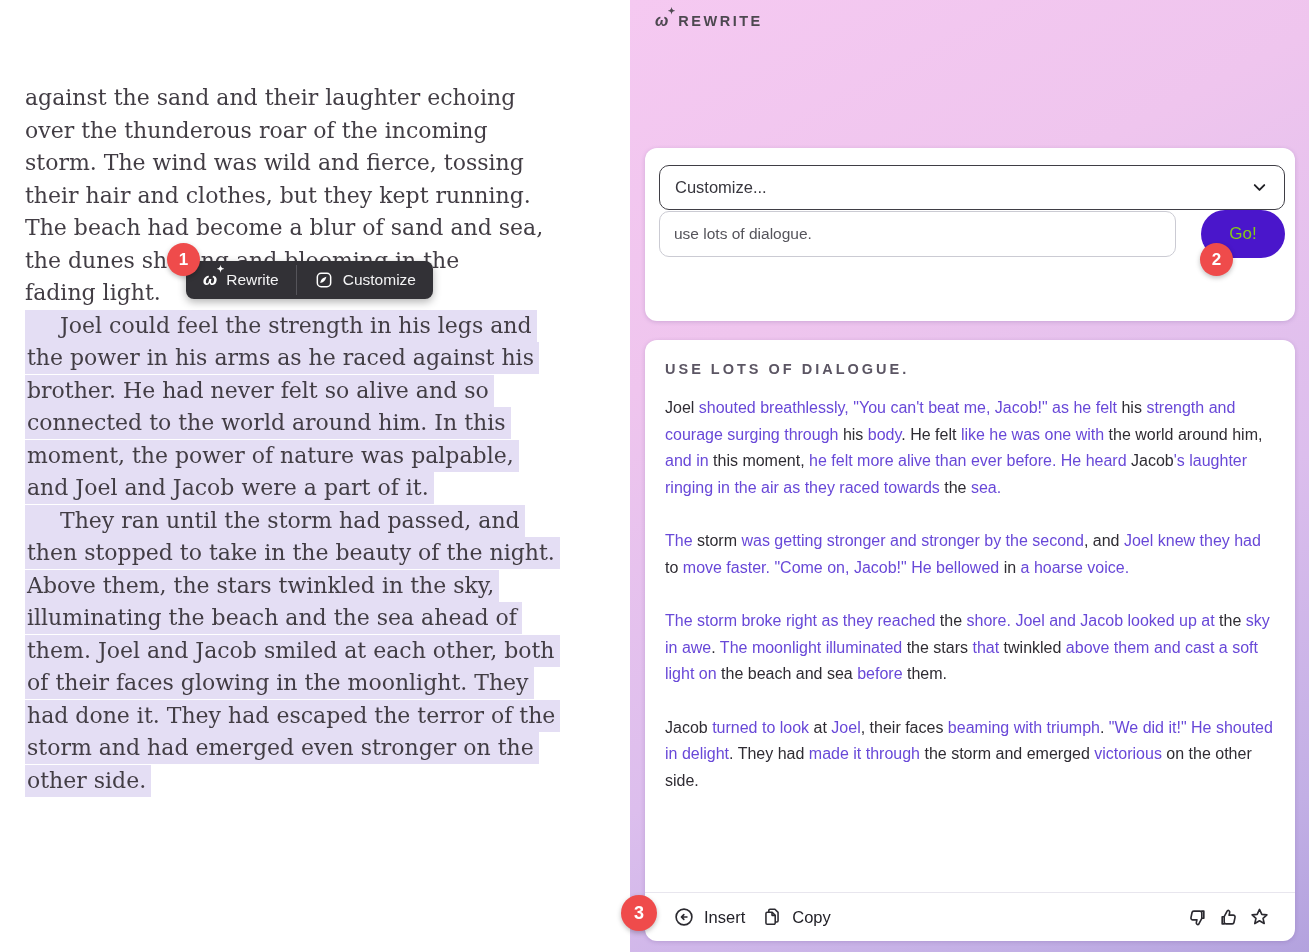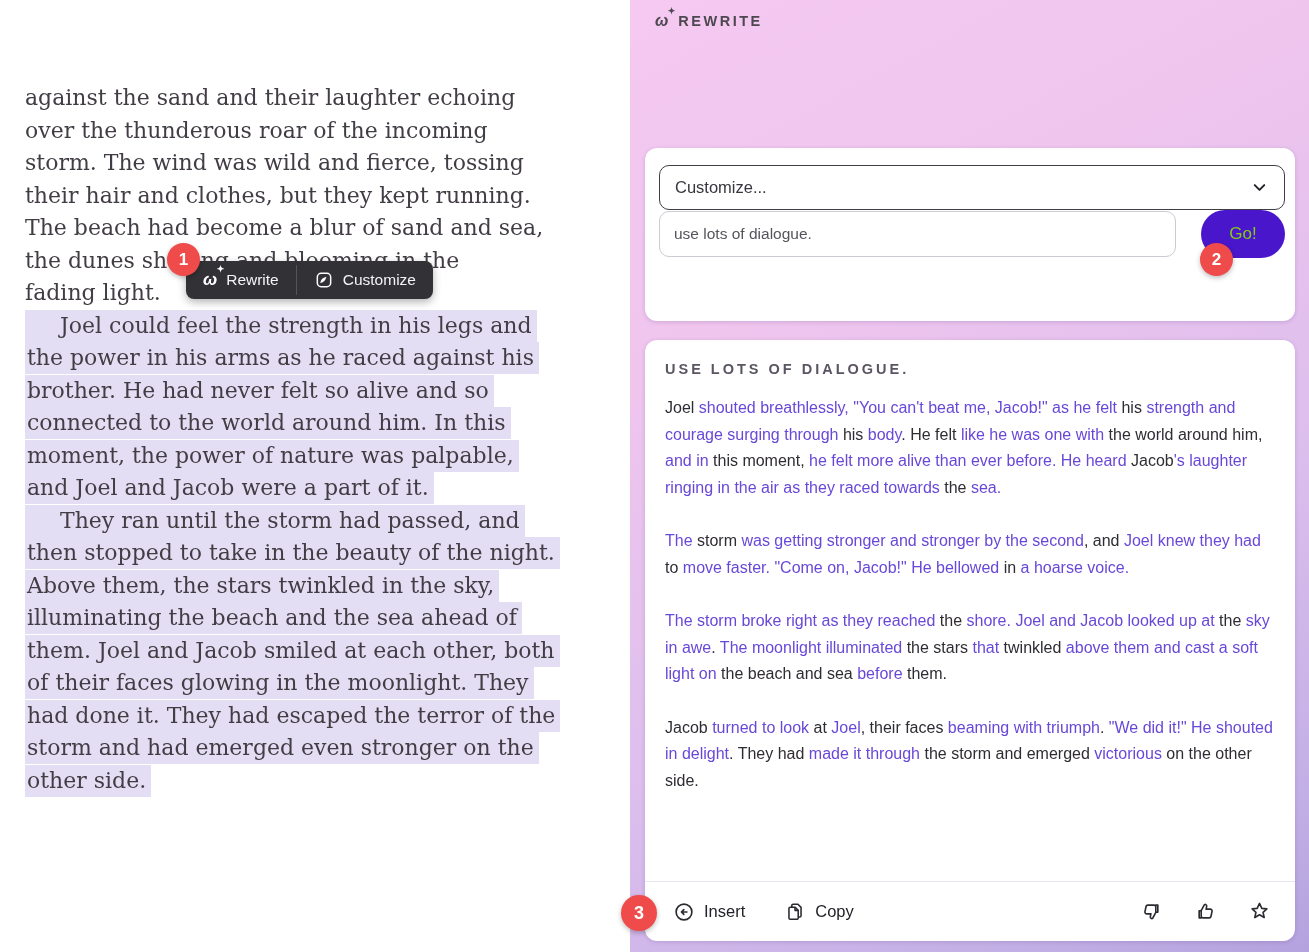--- a/index.html
+++ b/index.html
@@ -64,8 +64,8 @@
   .seg-purple { color:#6848d8; }
   .seg-black  { color:#2f2c33; }
 
-  .result-footer { margin:auto -20px 0; border-top:1px solid #e8e6ee; height:60px;
-                   display:flex; align-items:center; padding:0 20px; gap:23px; }
+  .result-footer { margin:auto -20px 0; border-top:1px solid #e8e6ee; height:49px;
+                   display:flex; align-items:center; padding:0 20px; gap:0; }
   .foot-btn { display:flex; align-items:center; gap:9px; background:none; border:none;
               font-size:16.5px; color:#232229; font-family:inherit; cursor:pointer; padding:6px 8px; }
   .spacer { flex:1; }

